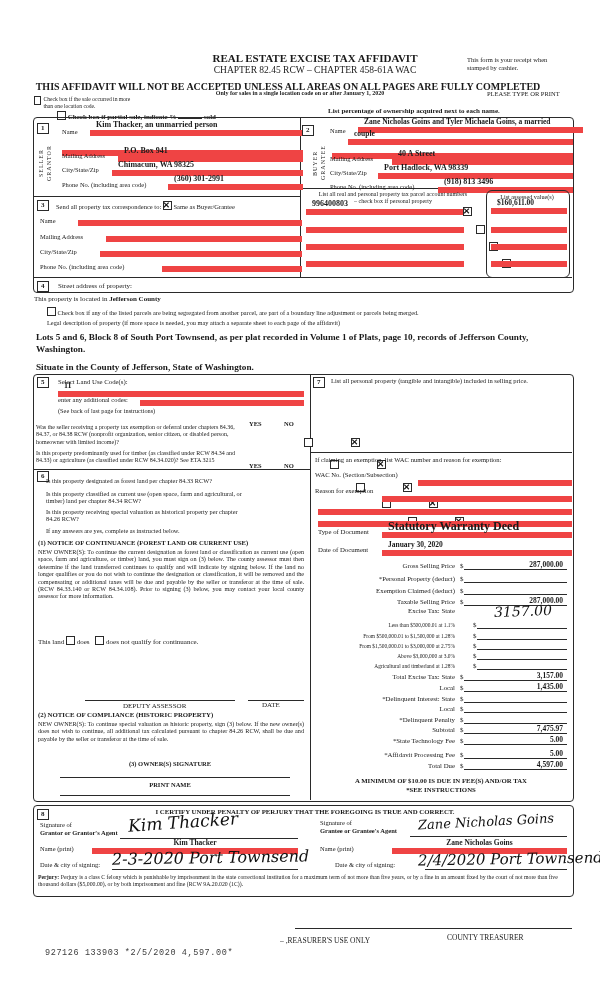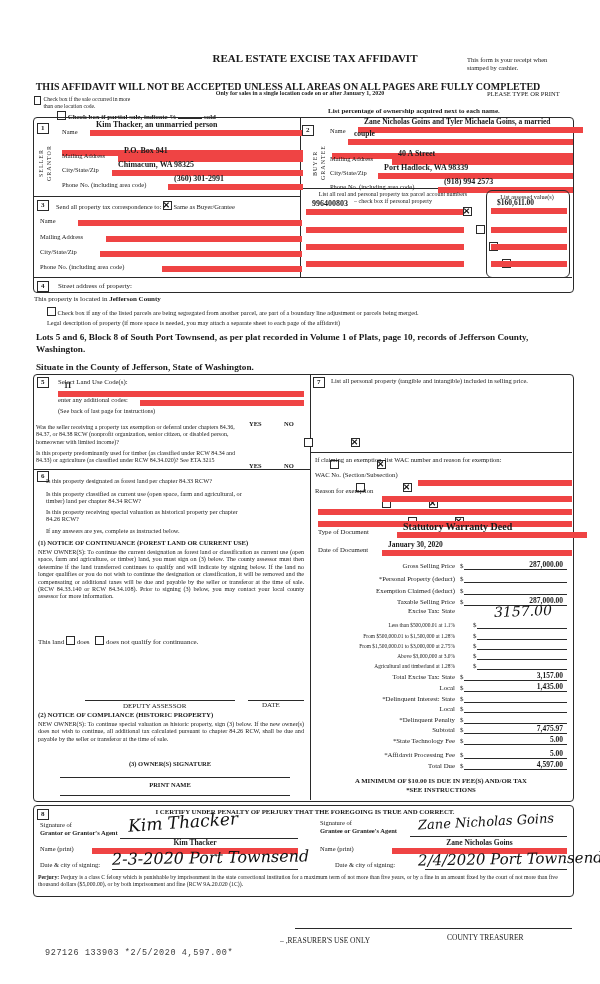--- a/index.html
+++ b/index.html
@@ -34,6 +34,7 @@
 
   <div class="a c" style="left:130px;top:52px;width:370px">
     <div class="b" style="font-size:11px">REAL ESTATE EXCISE TAX AFFIDAVIT</div>
+    <div style="font-size:9.5px;margin-top:1px">CHAPTER 82.45 RCW – CHAPTER 458-61A WAC</div>
   </div>
   <div class="a c b" style="left:28px;top:81px;width:520px;font-size:10px">THIS AFFIDAVIT WILL NOT BE ACCEPTED UNLESS ALL AREAS ON ALL PAGES ARE FULLY COMPLETED</div>
   <div class="a c b" style="left:120px;top:90px;width:360px;font-size:6px">Only for sales in a single location code on or after January 1, 2020</div>

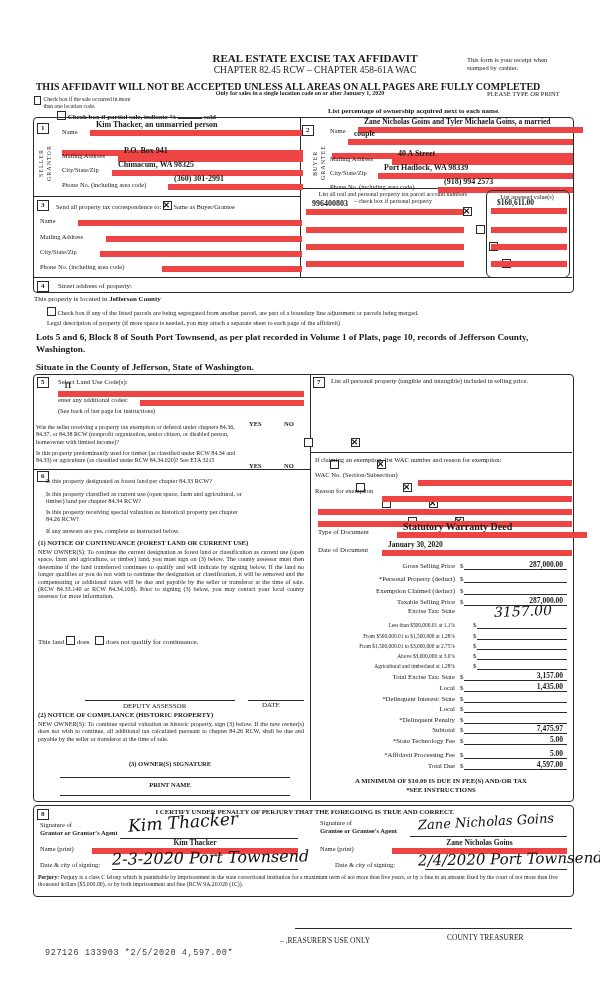--- a/index.html
+++ b/index.html
@@ -88,7 +88,7 @@
   <span class="lab" style="left:330px;top:169px">City/State/Zip</span>
   <div class="fld" style="left:378px;top:163px;width:189px">Port Hadlock, WA  98339</div>
   <span class="lab" style="left:330px;top:183px">Phone No. (including area code)</span>
-  <div class="fld" style="left:438px;top:177px;width:129px">(918) 994 2573</div>
+  <div class="fld" style="left:438px;top:177px;width:129px">(918) 813 3496</div>
 
   
   <span class="num" style="left:37px;top:200px">3</span>

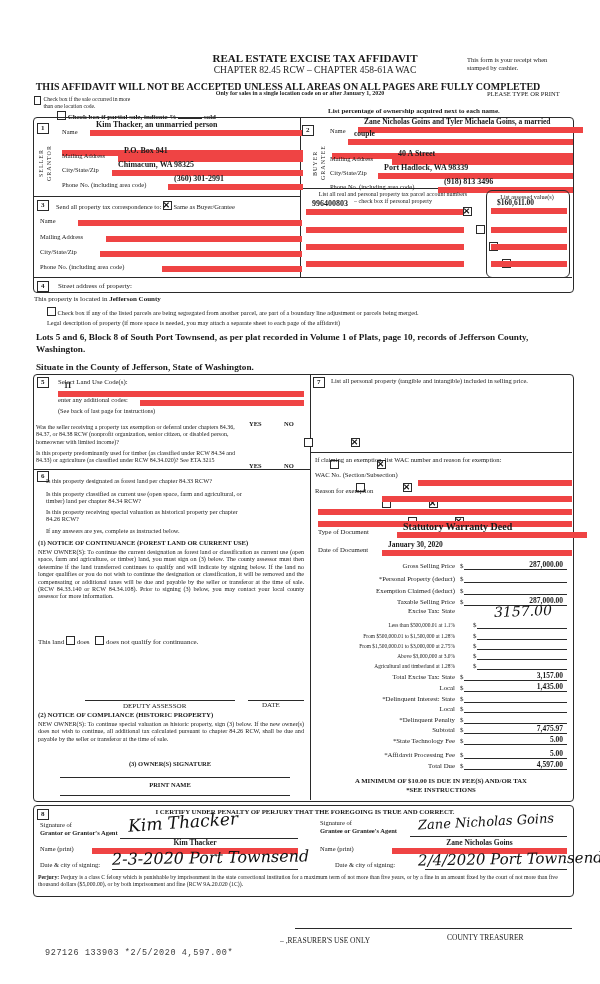--- a/index.html
+++ b/index.html
@@ -208,7 +208,7 @@
   <div class="fld" style="left:318px;top:499px;width:248px"></div>
   <div class="fld" style="left:318px;top:511px;width:248px"></div>
   <span class="lab" style="left:318px;top:528px;font-size:6.8px">Type of Document</span>
-  <div class="fld" style="left:397px;top:522px;width:184px;font-size:10px">Statutory Warranty Deed</div>
+  <div class="fld" style="left:382px;top:522px;width:184px;font-size:12px">Statutory Warranty Deed</div>
   <span class="lab" style="left:318px;top:546px;font-size:6.8px">Date of Document</span>
   <div class="fld" style="left:382px;top:540px;width:184px;font-size:7.5px">January 30, 2020</div>
 

